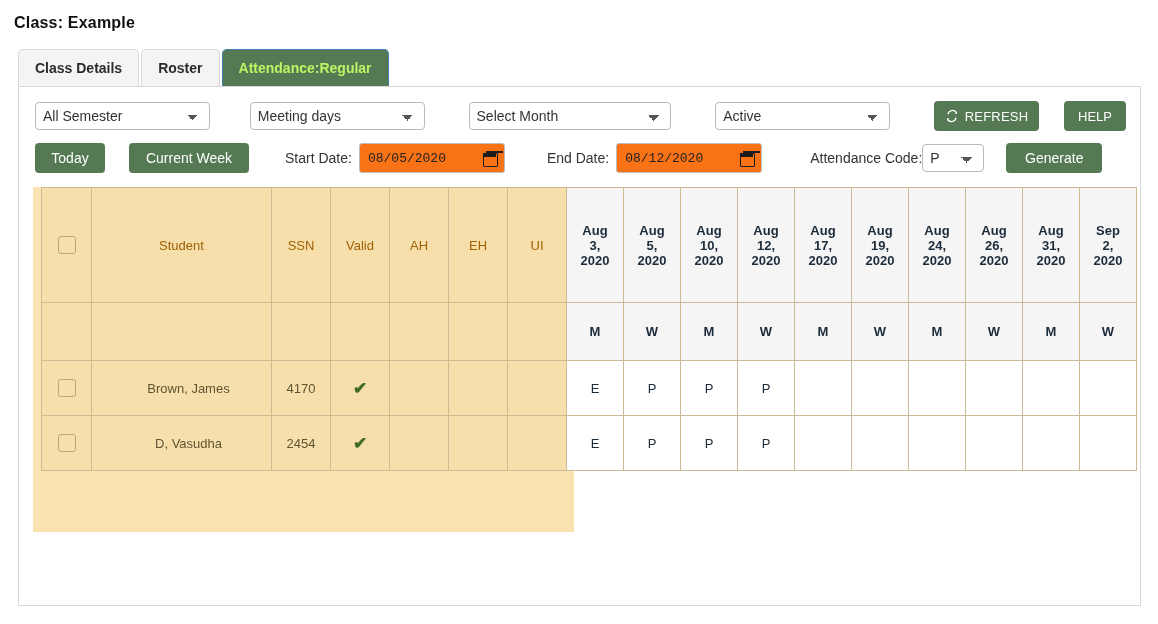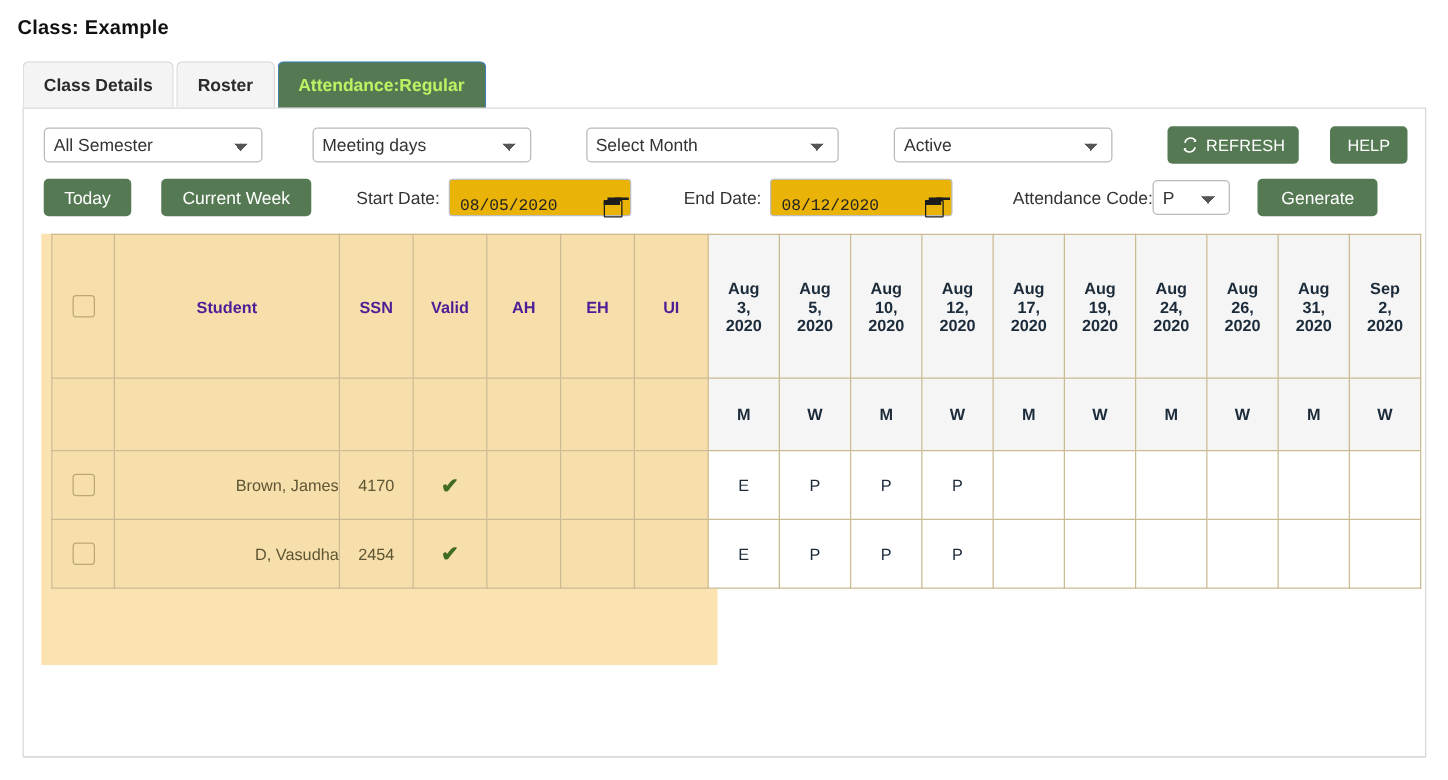--- a/index.html
+++ b/index.html
@@ -134,8 +134,8 @@
     width: 146px; height: 30px;
     border: 1px solid #bdbdbd;
     border-radius: 3px;
-    background: #eab308;
-    display: flex; align-items: flex-end;
+    background: #f97316;
+    display: flex; align-items: center;
     padding: 0 8px;
     font-family: "Liberation Mono", monospace;
     font-size: 13px;

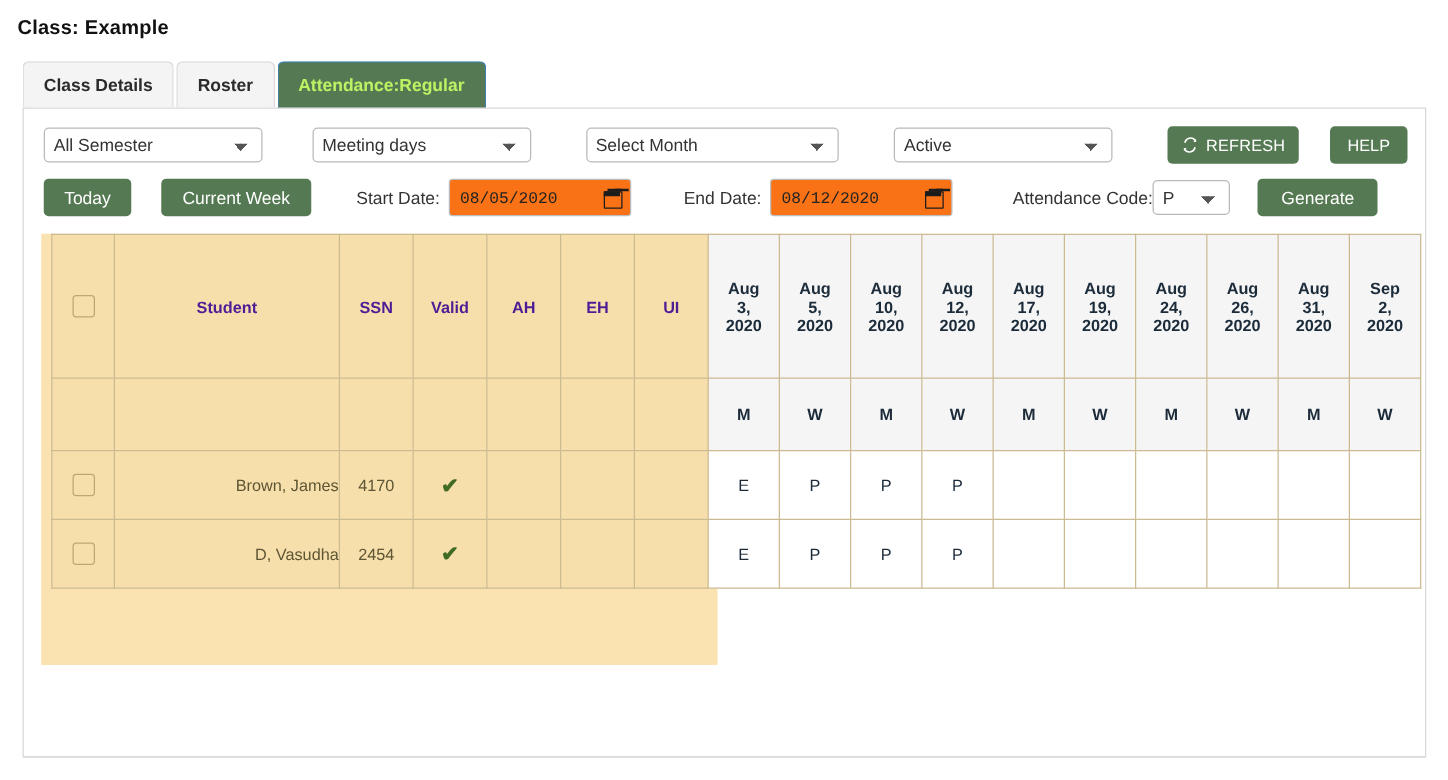--- a/index.html
+++ b/index.html
@@ -181,7 +181,7 @@
     vertical-align: middle;
   }
   th.left, td.left { background: #f7dfac; color: #6b5a27; }
-  th.left { font-weight: bold; color: #4c1d95; }
+  th.left { font-weight: normal; color: #a16207; }
   td.left { color: #5d5533; font-weight: normal; }
 
   th.dcol, td.dcol { border: 1px solid #dcdcdc; }

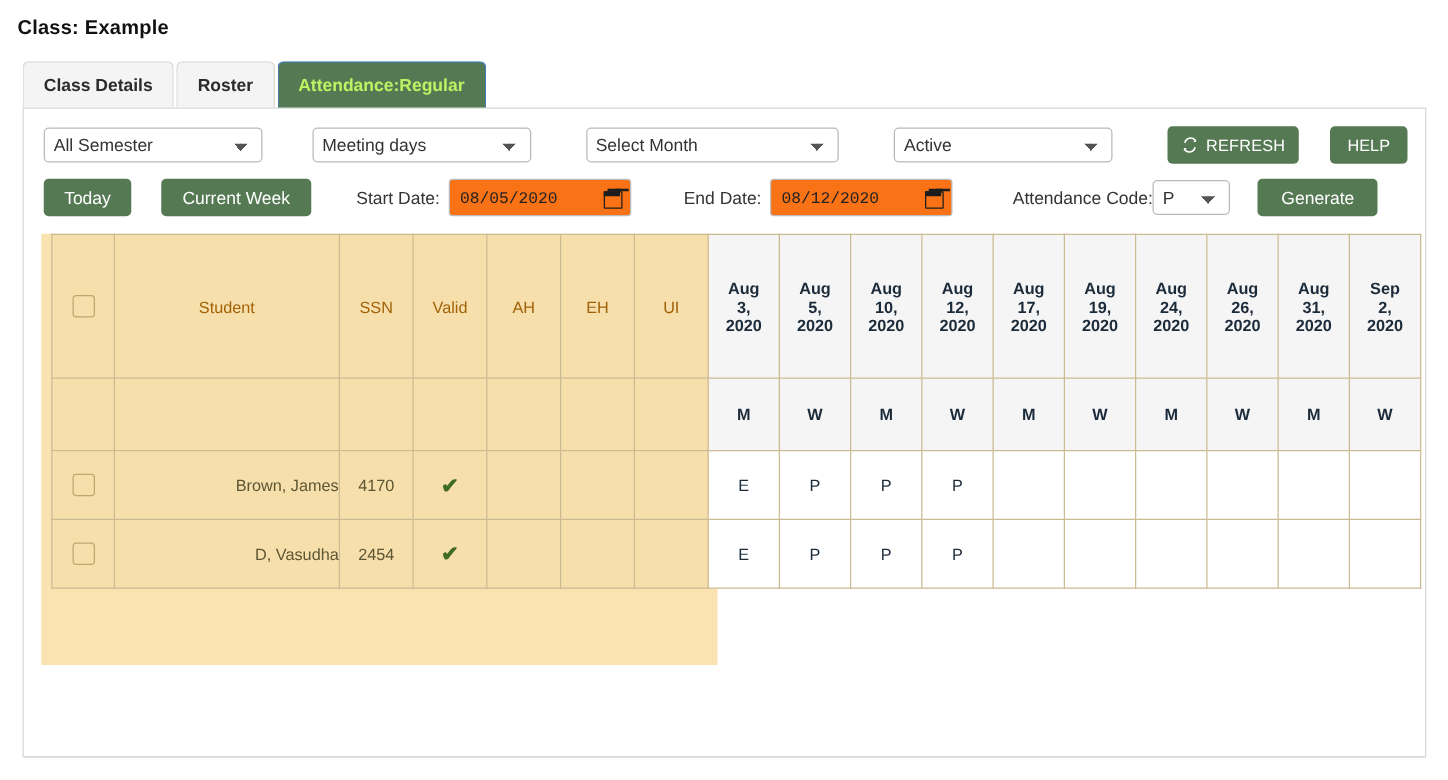--- a/index.html
+++ b/index.html
@@ -201,7 +201,7 @@
   tr.hdr-day th { height: 58px; }
   tr.srow td { height: 55px; }
 
-  td.left.name { text-align: right; padding-left: 14px; }
+  td.left.name { text-align: center; padding-left: 14px; }
 
   .cbox {
     width: 18px; height: 18px;

